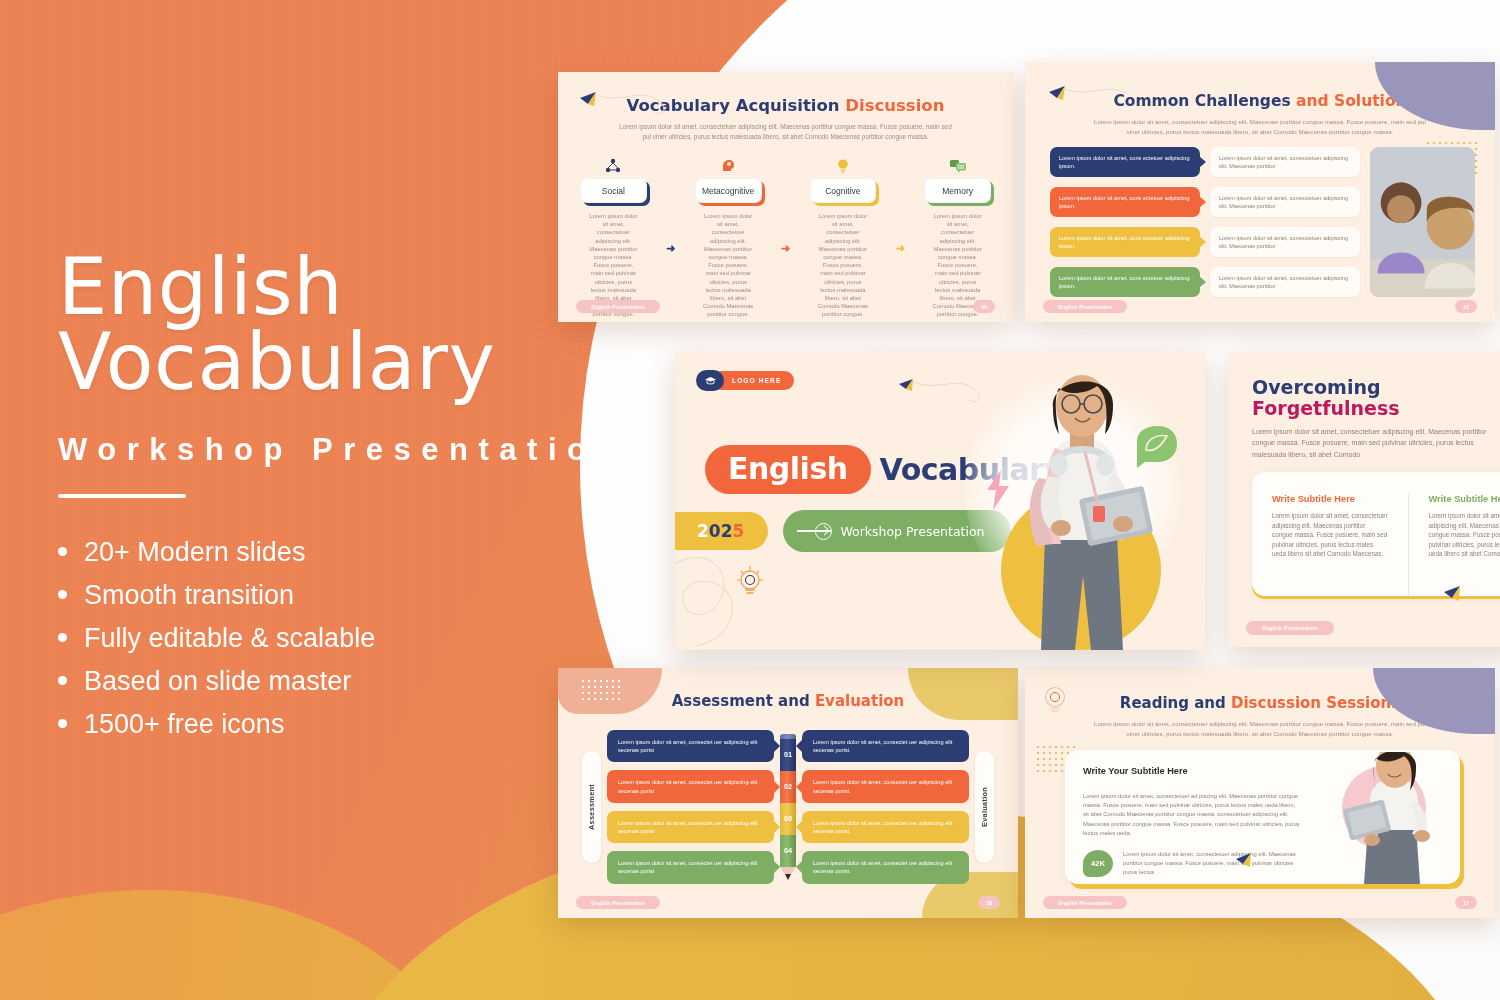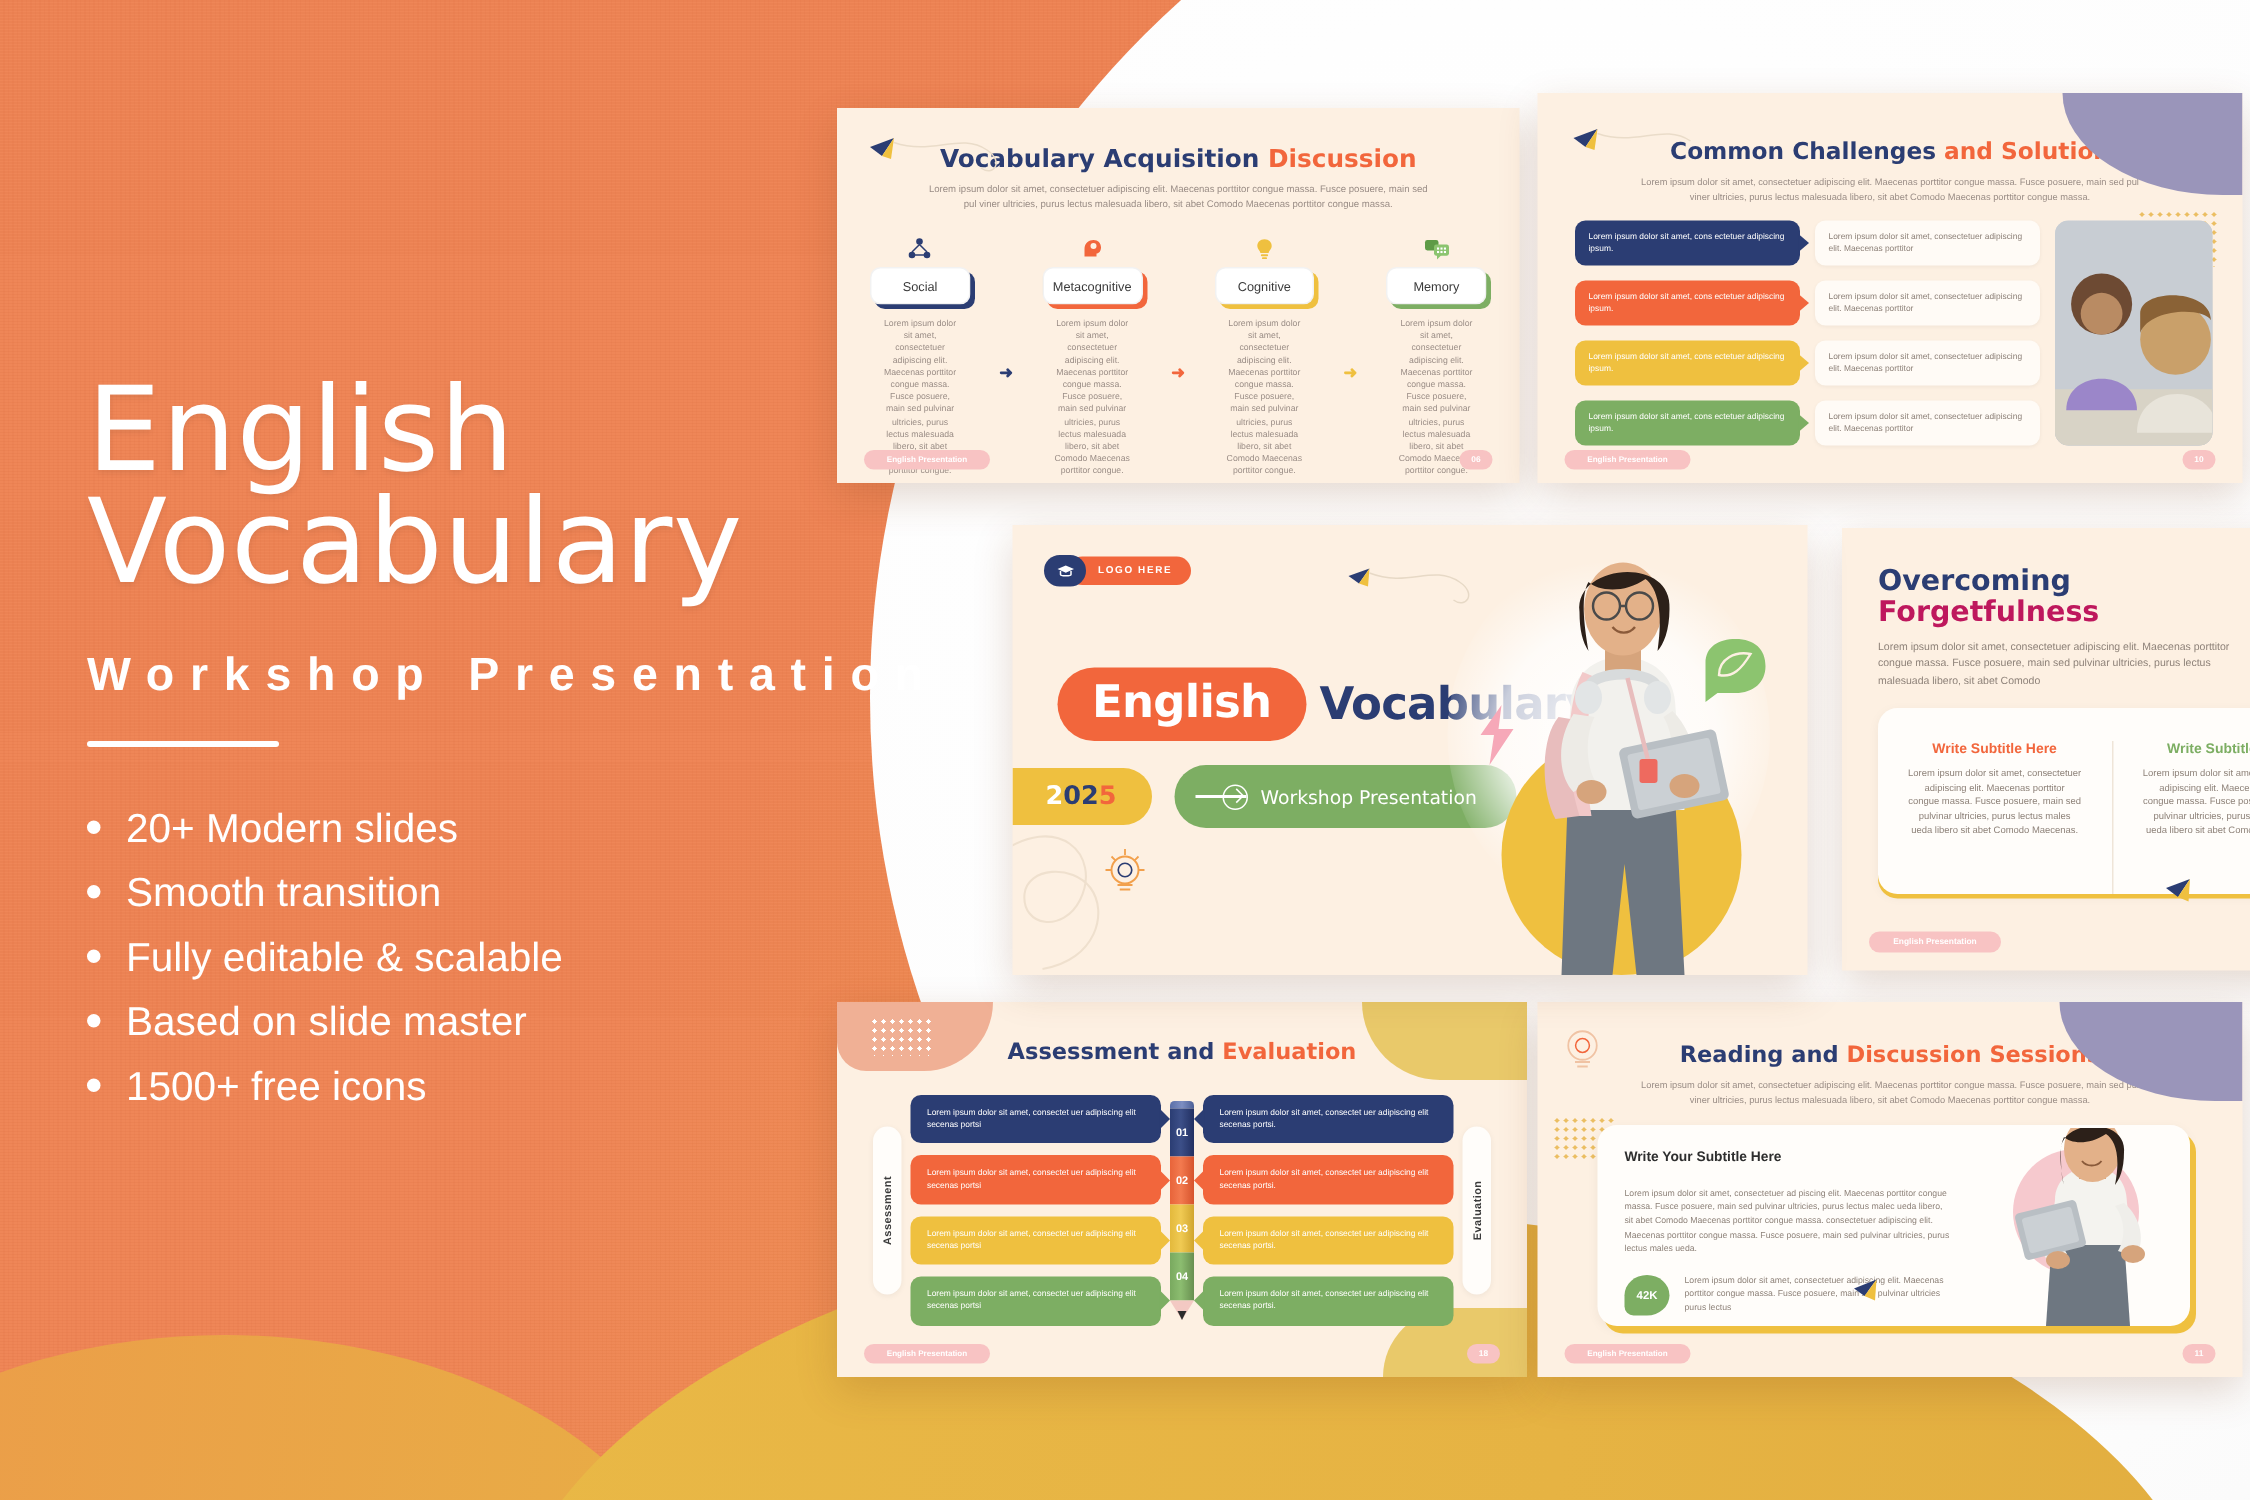--- a/index.html
+++ b/index.html
@@ -231,7 +231,7 @@
     box-shadow:0 3px 0 0 #EFC03F, 0 2px 8px rgba(0,0,0,.05);
     display:flex; padding:22px 0 0 0;
   }
-  .ov-col{ flex:1; padding:0 20px;text-align:center; }
+  .ov-col{ flex:1; padding:0 20px; }
   .ov-col + .ov-col{ border-left:1px solid #EFE5D8; }
   .ov-col h4{ font-size:9.3px; font-weight:700; margin-bottom:7px; }
   .ov-col p{ font-size:6.3px; line-height:9.6px; color:#8e8279; }

